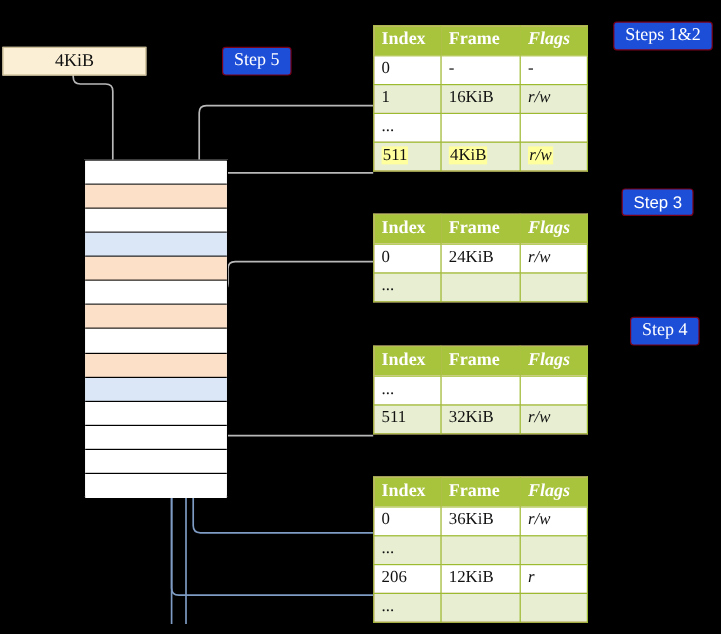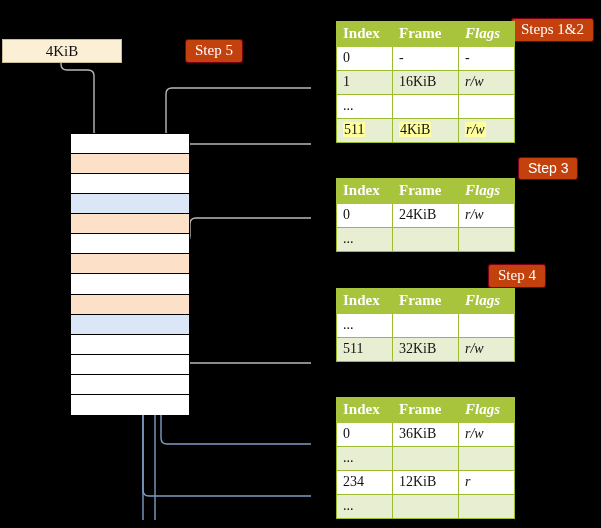--- a/index.html
+++ b/index.html
@@ -23,7 +23,7 @@
 
   
   .ptable{position:absolute;border-collapse:collapse;
-          background:#f9a8d4;border:1px solid #9d9d9d;margin-left:25px;}
+          background:#f9a8d4;border:1px solid #9d9d9d;}
   .ptable td,.ptable th{border:1px solid #9cbb2e;
         font-size:14px;padding:2px 6px;line-height:1.3;height:24px;
         box-sizing:border-box;text-align:left;vertical-align:middle;}

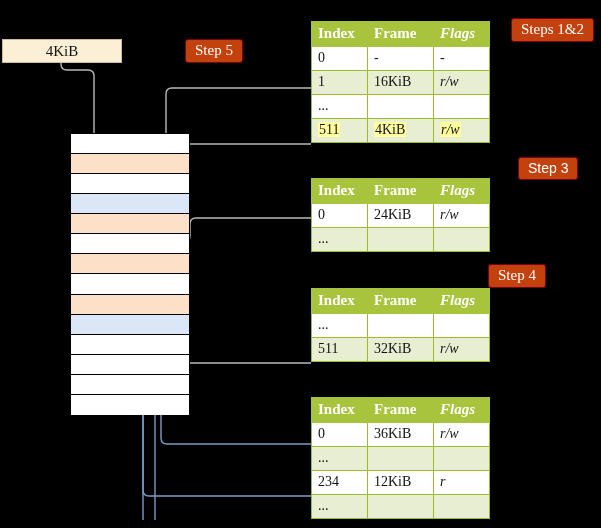--- a/index.html
+++ b/index.html
@@ -9,7 +9,7 @@
   .stage{position:absolute;left:0;top:0;width:601px;height:528px;}
 
   
-  .badge{position:absolute;background:#c2410c;color:#fff;
+  .badge{position:absolute;background:#1d4ed8;color:#fff;
          font-family:"Liberation Serif",serif;font-size:15px;
          padding:2px 9px 3px 9px;white-space:nowrap;line-height:1.15;
          border-radius:2px;

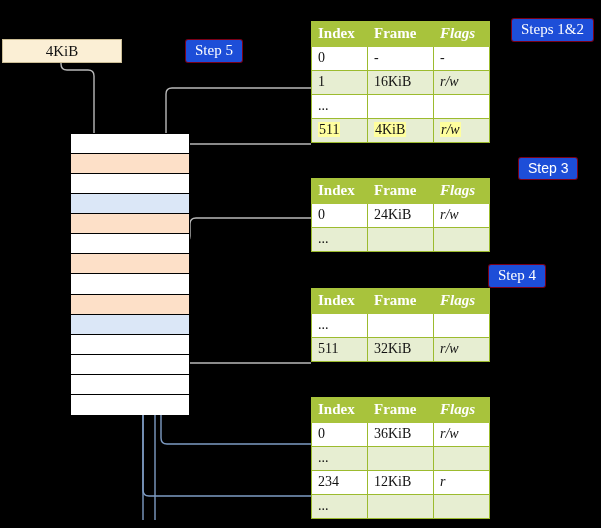--- a/index.html
+++ b/index.html
@@ -135,7 +135,7 @@
   <div class="badge" style="left: 186px; top: 40px;">Step 5</div>
   <div class="badge" style="left: 512px; top: 19px;">Steps 1&amp;2</div>
   <div class="badge sans" style="left: 519px; top: 158px;">Step 3</div>
-  <div class="badge" style="left: 489px; top: 265px;">Step 4</div>
+  <div class="badge" style="left: 526px; top: 265px;">Step 4</div>
 
   <div>
       <table class="ptable" style="left: 311px; top: 21px;">

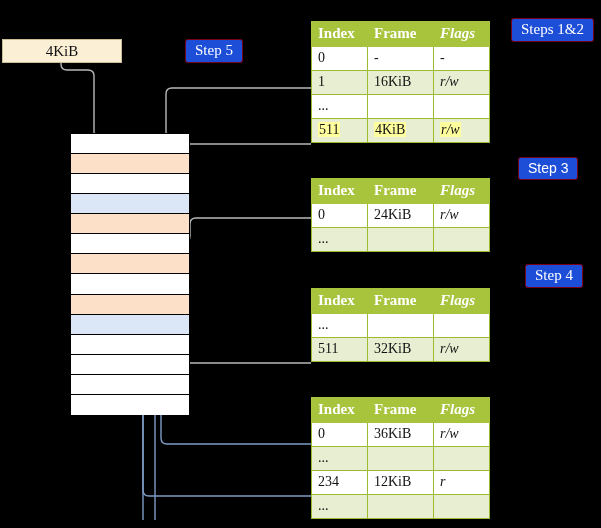--- a/index.html
+++ b/index.html
@@ -231,7 +231,7 @@
             <td class="c-flags"></td>
           </tr>
           <tr>
-            <td class="c-index">234</td>
+            <td class="c-index">206</td>
             <td class="c-frame">12KiB</td>
             <td class="c-flags">r</td>
           </tr>

